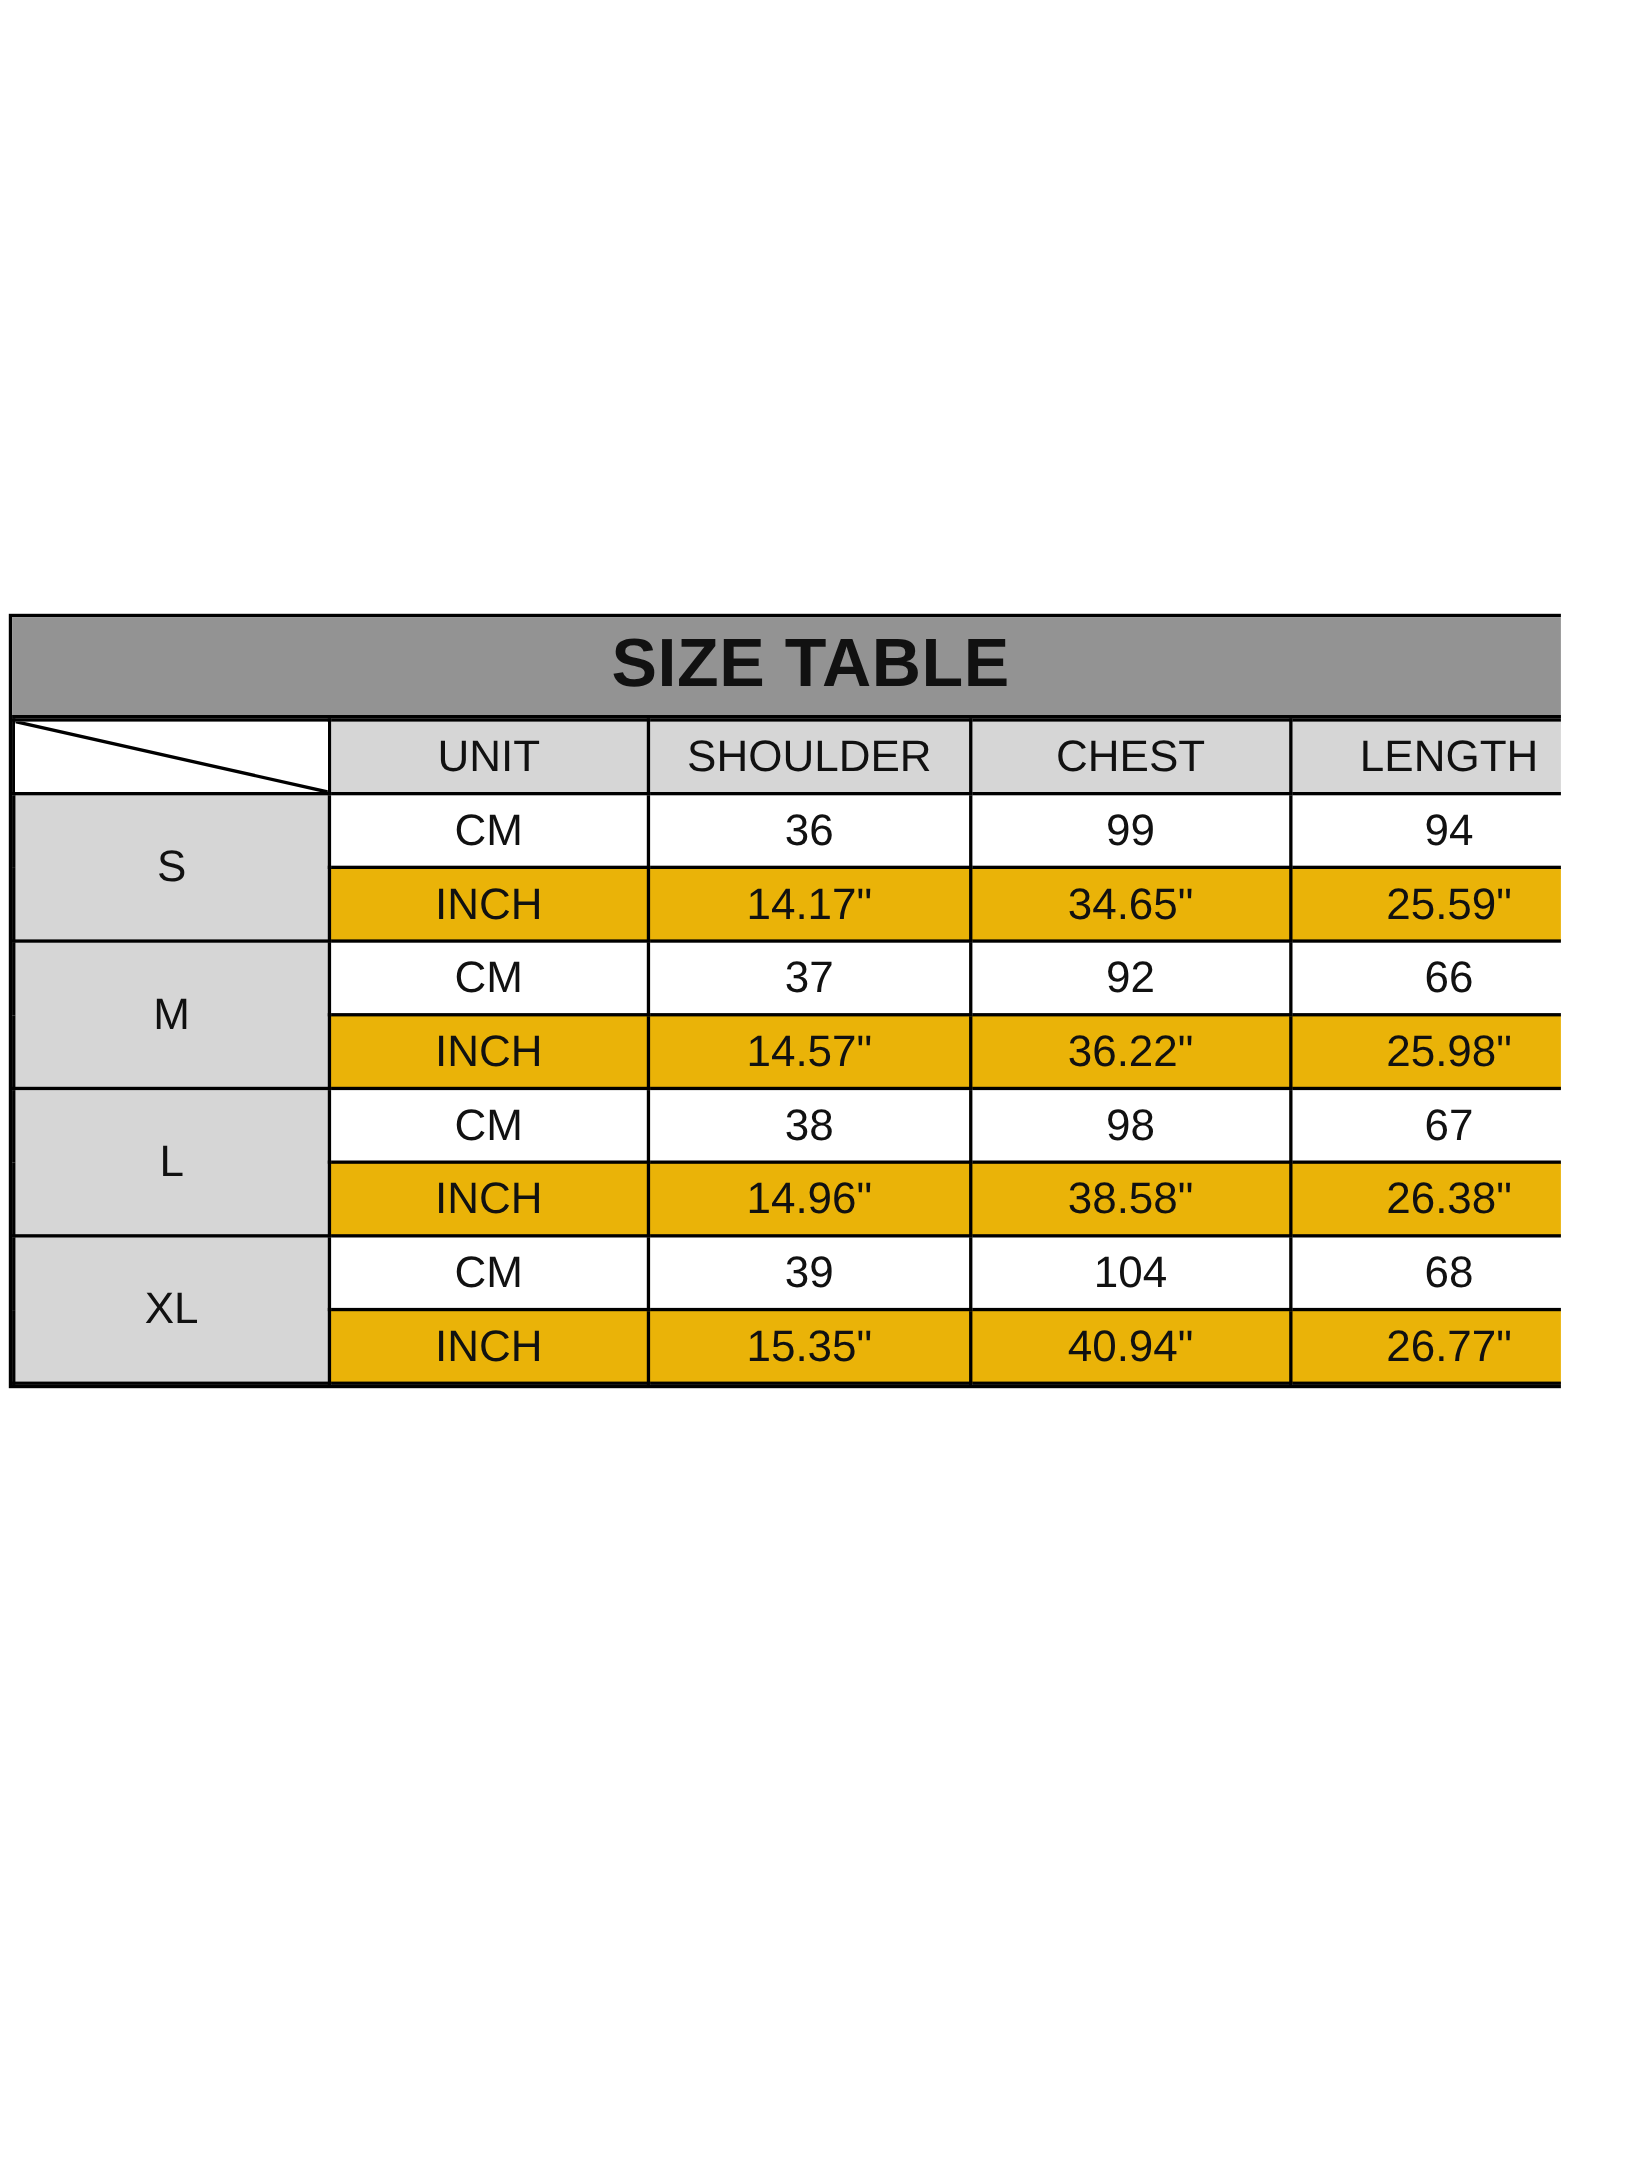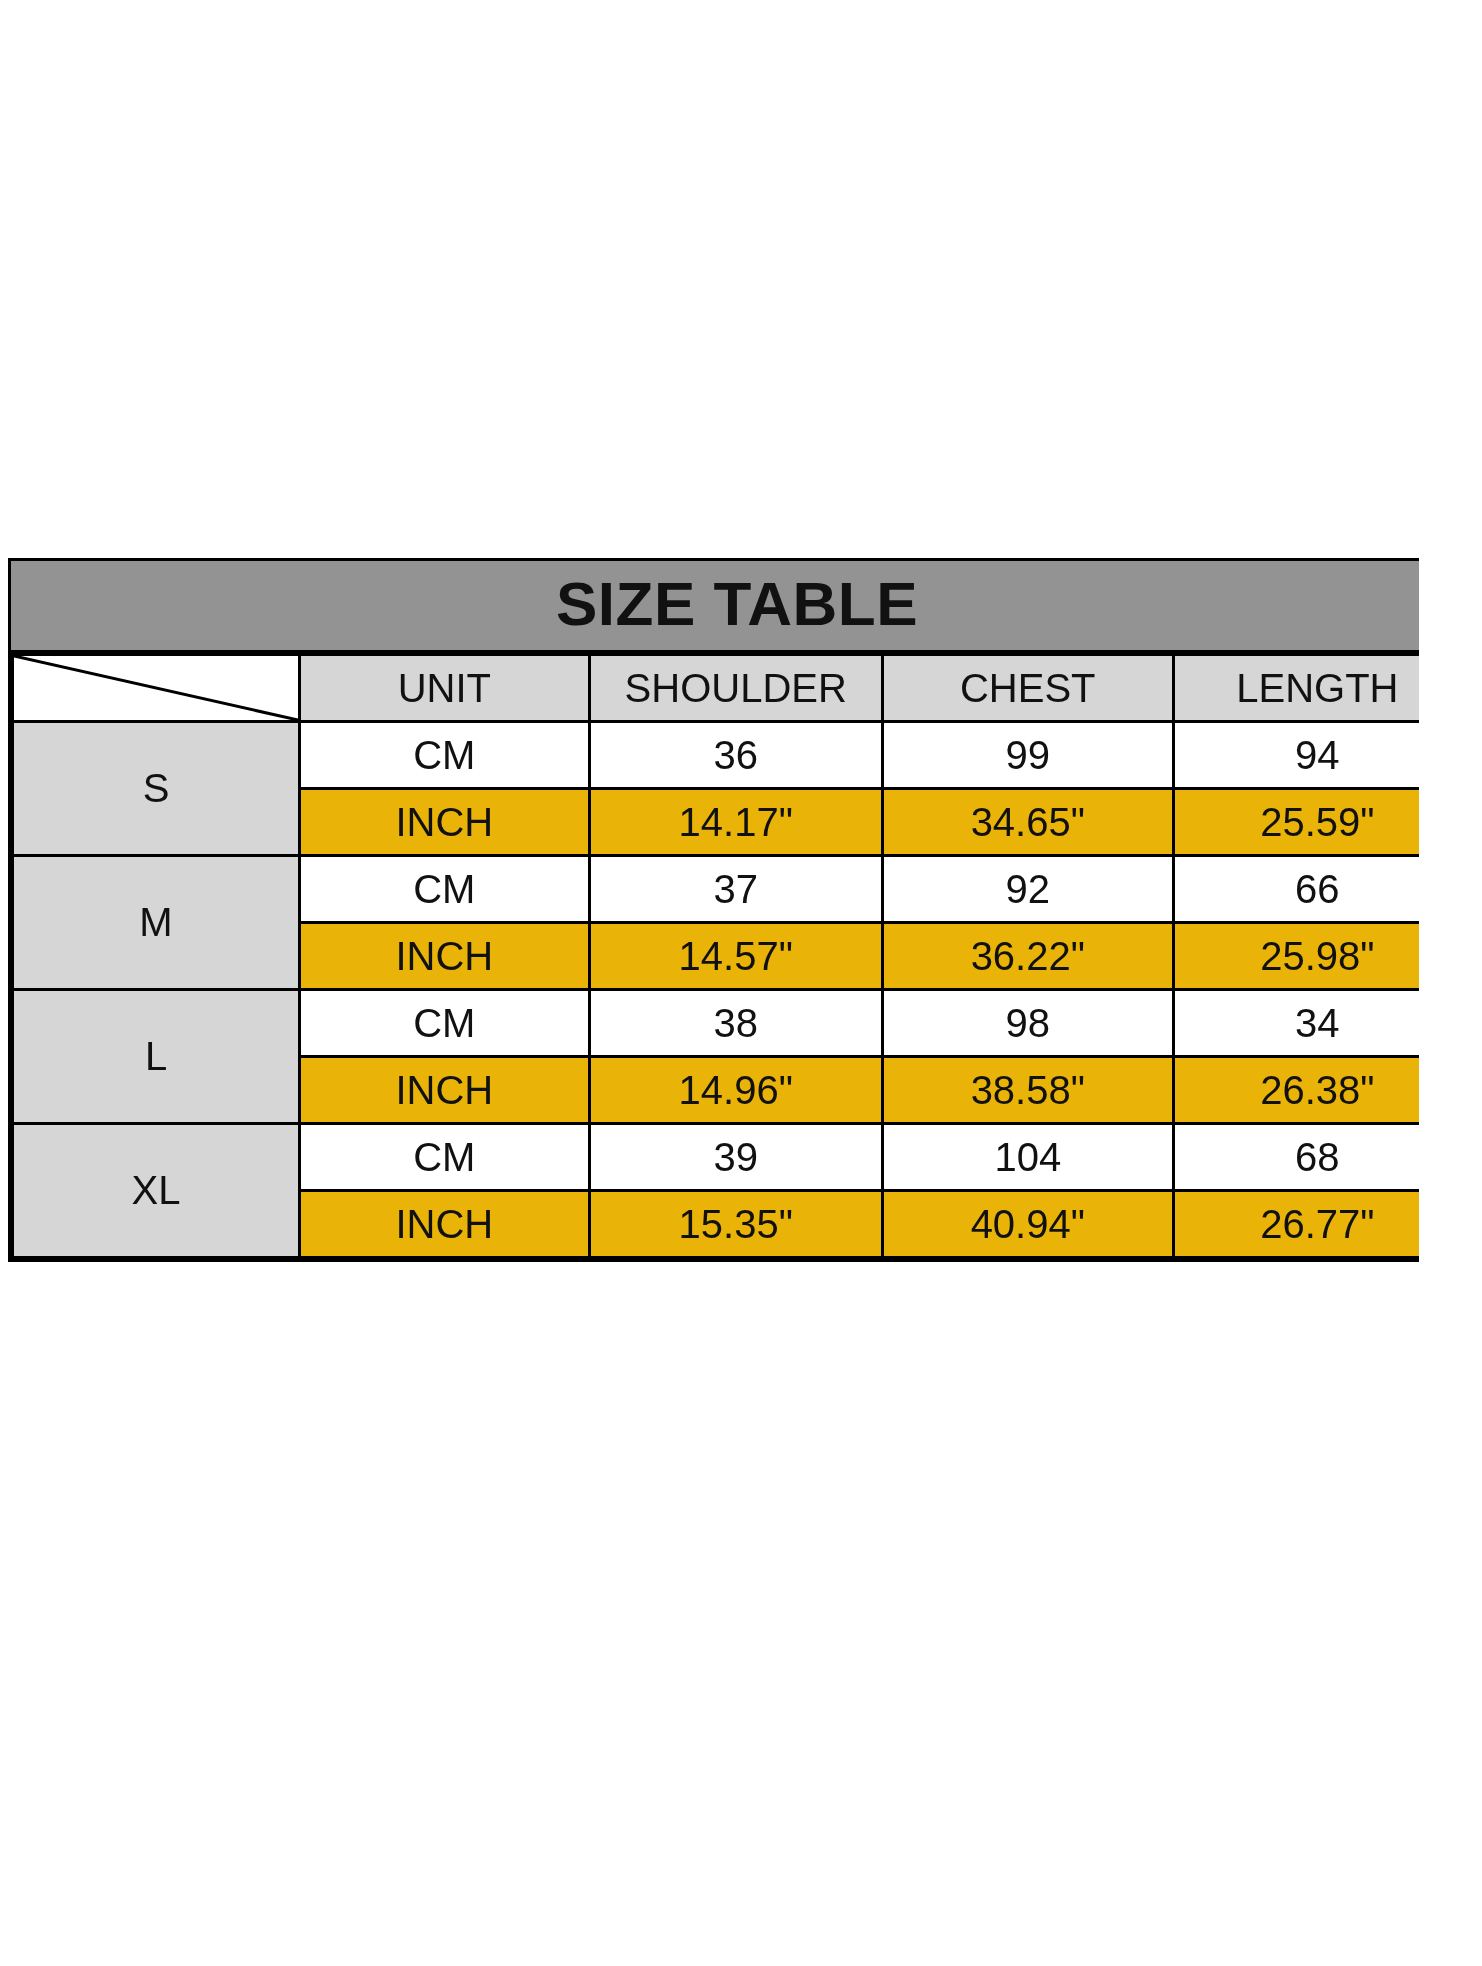--- a/index.html
+++ b/index.html
@@ -180,7 +180,7 @@
         <td class="unitcell">CM</td>
         <td>38</td>
         <td>98</td>
-        <td>34</td>
+        <td>67</td>
       </tr>
       <tr class="row-inch">
         <td class="unitcell">INCH</td>

